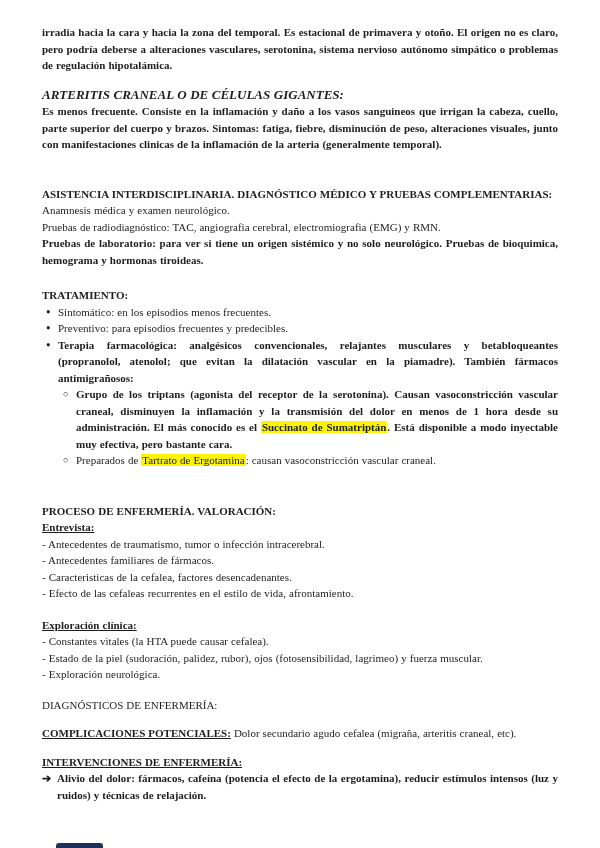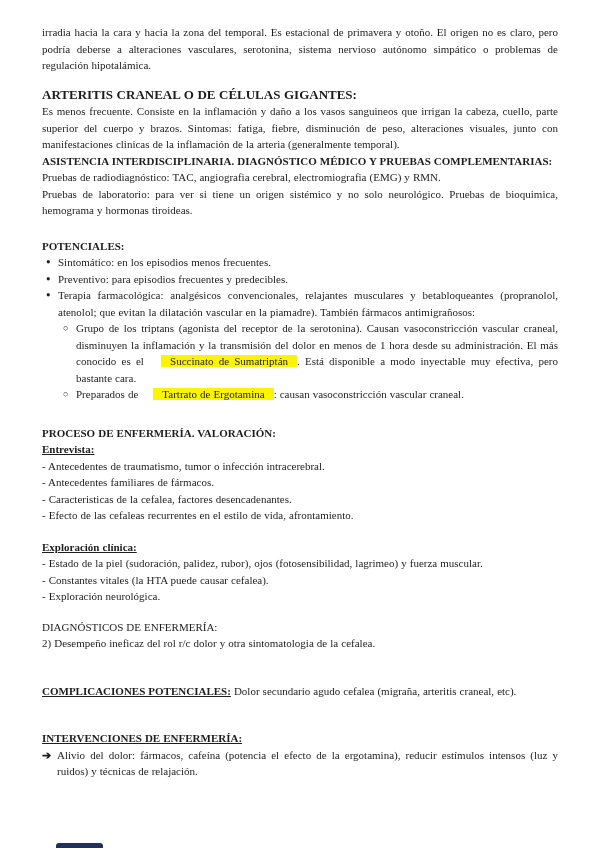--- a/index.html
+++ b/index.html
@@ -16,7 +16,7 @@
     color:var(--ink,#1d1d1f);
     word-spacing:0.3px;
   }
-  .jst{text-align:justify;}
+  .jst{text-align:justify;font-weight:bold;}
   .nw{white-space:nowrap;}
   .b{font-weight:bold;text-decoration:underline;}
   .h1{font-weight:bold;font-size:13px;margin-top:13px;}

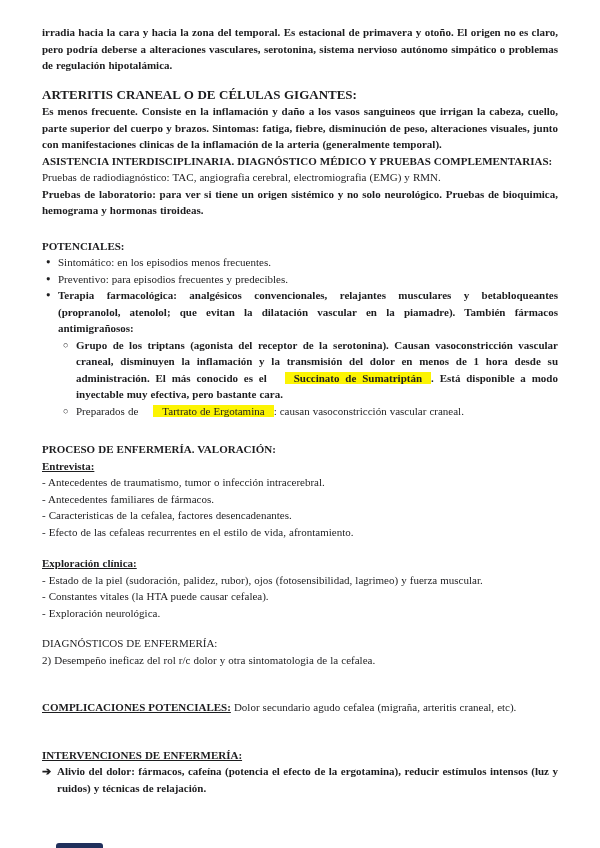--- a/index.html
+++ b/index.html
@@ -19,7 +19,7 @@
   .jst{text-align:justify;font-weight:bold;}
   .nw{white-space:nowrap;}
   .b{font-weight:bold;text-decoration:underline;}
-  .h1{font-weight:bold;font-size:13px;margin-top:13px;}
+  .h1{font-weight:bold;font-size:13px;margin-top:13px;font-style:italic;}
   .h2{font-weight:bold;}
   .h3{font-weight:bold;margin-top:19px;}
   .h4{font-weight:bold;margin-top:22px;}

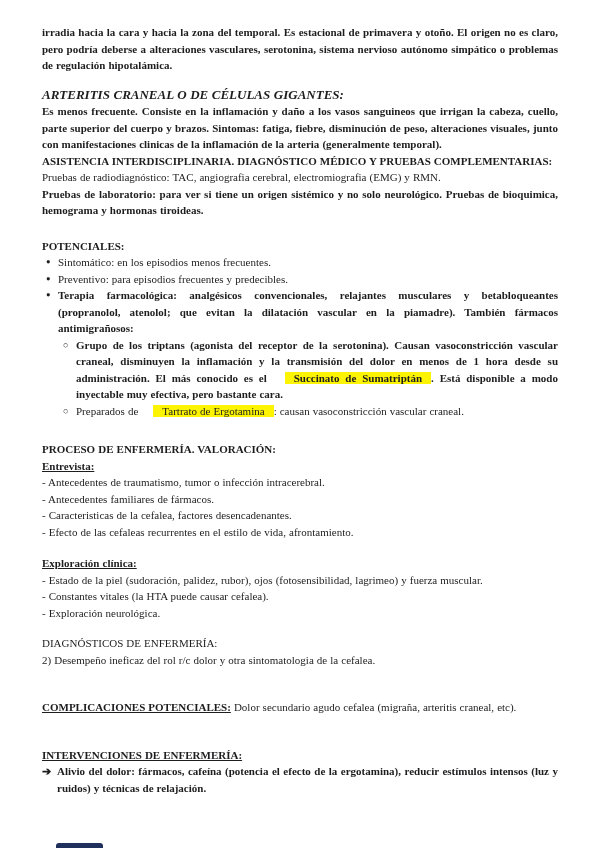--- a/index.html
+++ b/index.html
@@ -20,7 +20,7 @@
   .nw{white-space:nowrap;}
   .b{font-weight:bold;text-decoration:underline;}
   .h1{font-weight:bold;font-size:13px;margin-top:13px;font-style:italic;}
-  .h2{font-weight:bold;}
+  .h2{font-weight:bold;margin-top:33px;}
   .h3{font-weight:bold;margin-top:19px;}
   .h4{font-weight:bold;margin-top:22px;}
   .h5{font-weight:bold;margin-top:15px;}

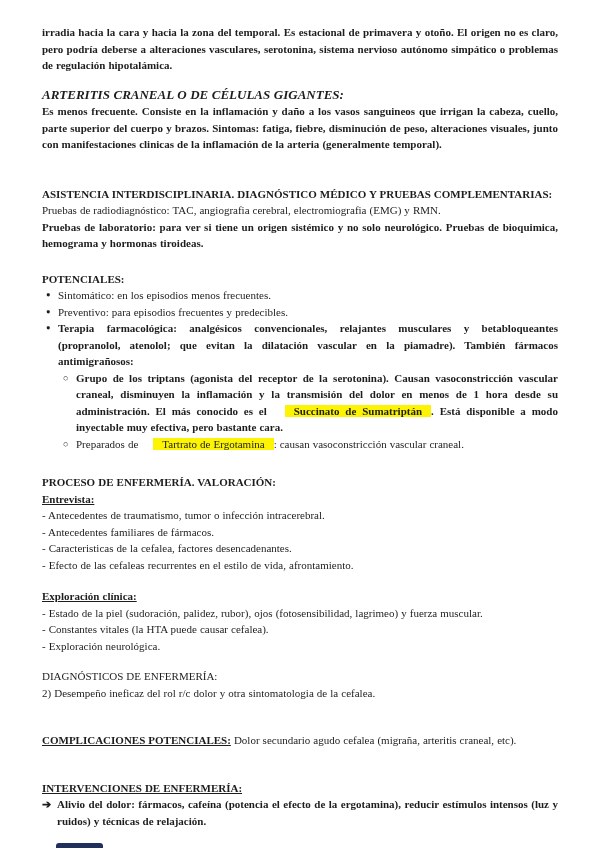--- a/index.html
+++ b/index.html
@@ -53,6 +53,7 @@
   <div class="jst">Es menos frecuente. Consiste en la inflamación y daño a los vasos sanguineos que irrigan la cabeza, cuello, parte superior del cuerpo y brazos. Sintomas: fatiga, fiebre, disminución de peso, alteraciones visuales, junto con manifestaciones clinicas de la inflamación de la arteria (generalmente temporal).</div>
 
   <div class="h2">ASISTENCIA INTERDISCIPLINARIA. DIAGNÓSTICO MÉDICO Y PRUEBAS COMPLEMENTARIAS:</div>
+  <div class="nw">Anamnesis médica y examen neurológico.</div>
   <div class="nw">Pruebas de radiodiagnóstico: TAC, angiografia cerebral, electromiografia (EMG) y RMN.</div>
   <div class="jst">Pruebas de laboratorio: para ver si tiene un origen sistémico y no solo neurológico. Pruebas de bioquimica, hemograma y hormonas tiroideas.</div>
 

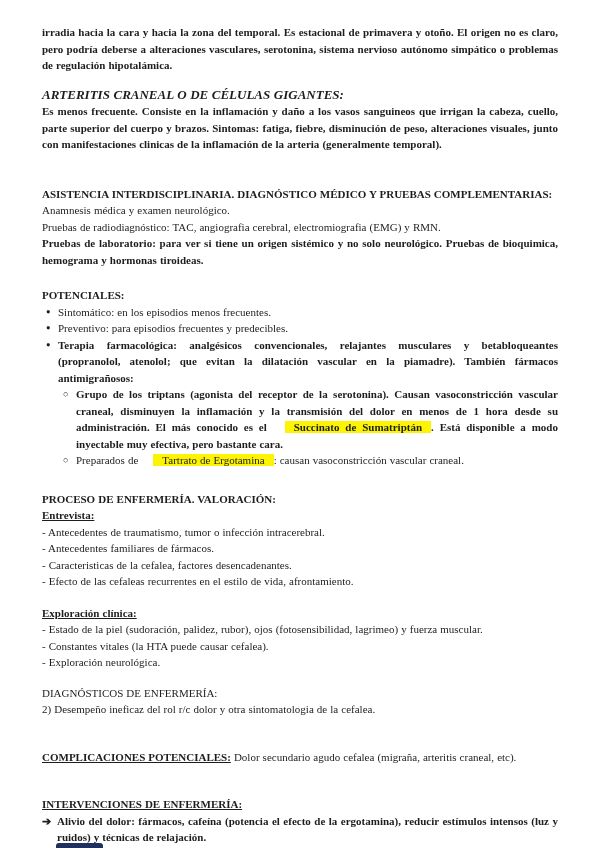--- a/index.html
+++ b/index.html
@@ -57,7 +57,7 @@
   <div class="nw">Pruebas de radiodiagnóstico: TAC, angiografia cerebral, electromiografia (EMG) y RMN.</div>
   <div class="jst">Pruebas de laboratorio: para ver si tiene un origen sistémico y no solo neurológico. Pruebas de bioquimica, hemograma y hormonas tiroideas.</div>
 
-  <div class="h3">POTENCIALES:</div>
+  <div class="h3">TRATAMIENTO:</div>
   <div class="li main">
     <span class="marker">●</span>
     <span class="txt nw">Sintomático: en los episodios menos frecuentes.</span>

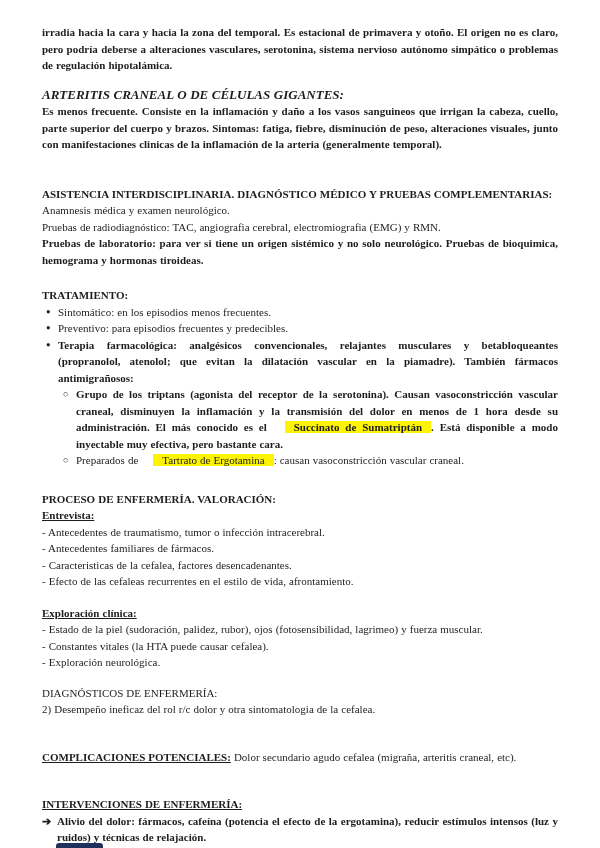--- a/index.html
+++ b/index.html
@@ -34,7 +34,7 @@
   .li.sub{padding-left:21px;}
   .li.sub .marker{width:13px;font-size:9px;line-height:16px;}
   .li.arrow-item .marker{width:15px;font-weight:bold;}
-  mark{background:var(--hl,#fcf403);color:inherit;padding:0 9px;margin-left:12px;}
+  mark{background:var(--hl,#fcf403);color:inherit;padding:0 1px;}
   .bottom-sliver{
     position:absolute;left:56px;bottom:0;
     width:47px;height:5px;

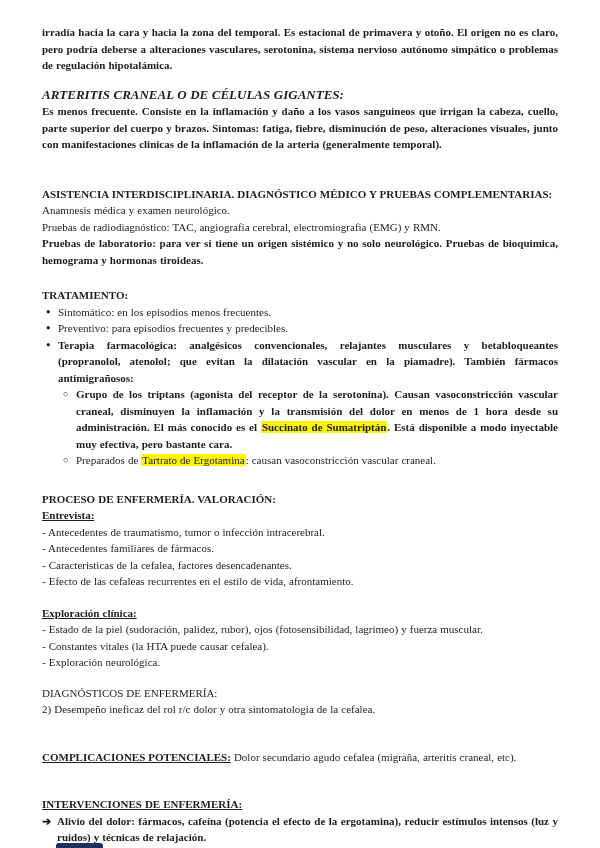--- a/index.html
+++ b/index.html
@@ -22,7 +22,7 @@
   .h1{font-weight:bold;font-size:13px;margin-top:13px;font-style:italic;}
   .h2{font-weight:bold;margin-top:33px;}
   .h3{font-weight:bold;margin-top:19px;}
-  .h4{font-weight:bold;margin-top:22px;}
+  .h4{font-weight:bold;margin-top:34px;}
   .h5{font-weight:bold;margin-top:15px;}
   .h6{font-weight:normal;margin-top:14px;}
   .gap16{margin-top:31px;}

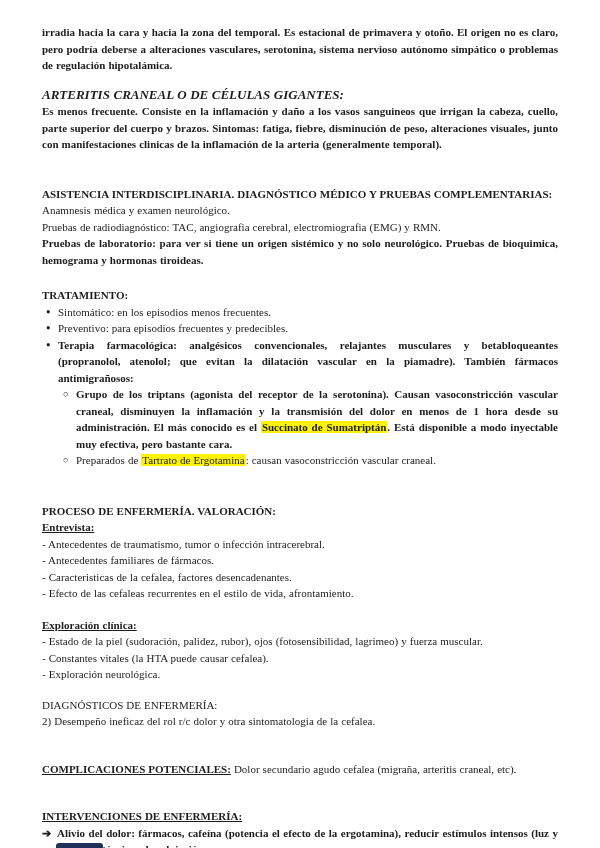--- a/index.html
+++ b/index.html
@@ -87,8 +87,8 @@
   <div class="nw">- Efecto de las cefaleas recurrentes en el estilo de vida, afrontamiento.</div>
 
   <div class="b h5">Exploración clínica:</div>
+  <div class="nw">- Constantes vitales (la HTA puede causar cefalea).</div>
   <div class="nw">- Estado de la piel (sudoración, palidez, rubor), ojos (fotosensibilidad, lagrimeo) y fuerza muscular.</div>
-  <div class="nw">- Constantes vitales (la HTA puede causar cefalea).</div>
   <div class="nw">- Exploración neurológica.</div>
 
   <div class="h6">DIAGNÓSTICOS DE ENFERMERÍA:</div>

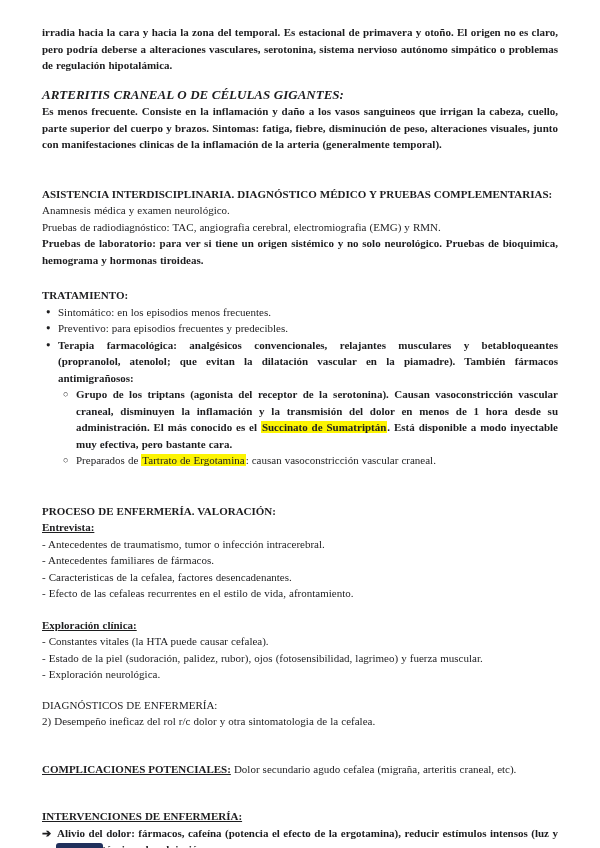--- a/index.html
+++ b/index.html
@@ -92,7 +92,6 @@
   <div class="nw">- Exploración neurológica.</div>
 
   <div class="h6">DIAGNÓSTICOS DE ENFERMERÍA:</div>
-  <div class="nw">2) Desempeño ineficaz del rol r/c dolor y otra sintomatologia de la cefalea.</div>
 
   <div class="gap16 nw">
     <span class="b">COMPLICACIONES POTENCIALES:</span><span> Dolor secundario agudo cefalea (migraña, arteritis craneal, etc).</span>

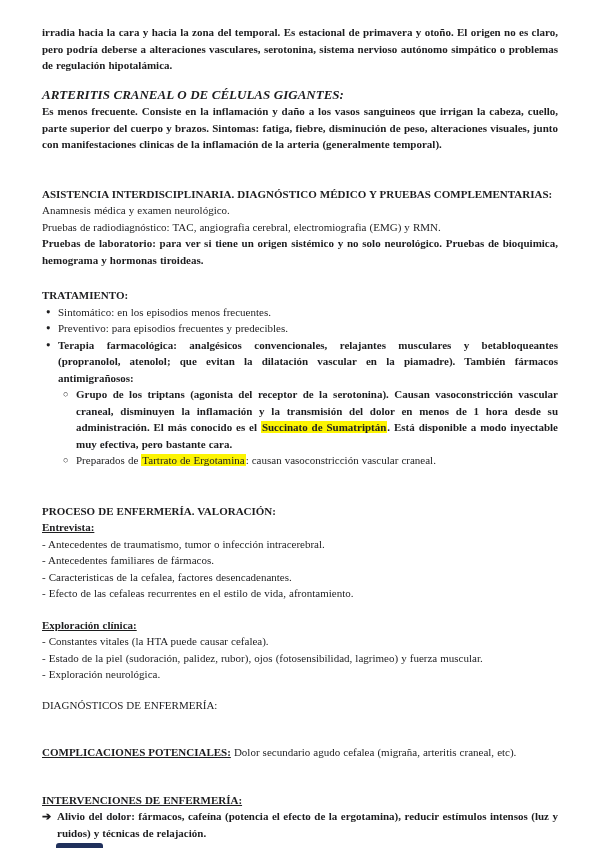--- a/index.html
+++ b/index.html
@@ -25,7 +25,7 @@
   .h4{font-weight:bold;margin-top:34px;}
   .h5{font-weight:bold;margin-top:15px;}
   .h6{font-weight:normal;margin-top:14px;}
-  .gap16{margin-top:31px;}
+  .gap16{margin-top:12px;}
   .li{display:flex;}
   .li .marker{flex:none;}
   .li .txt{flex:1 1 auto;}

